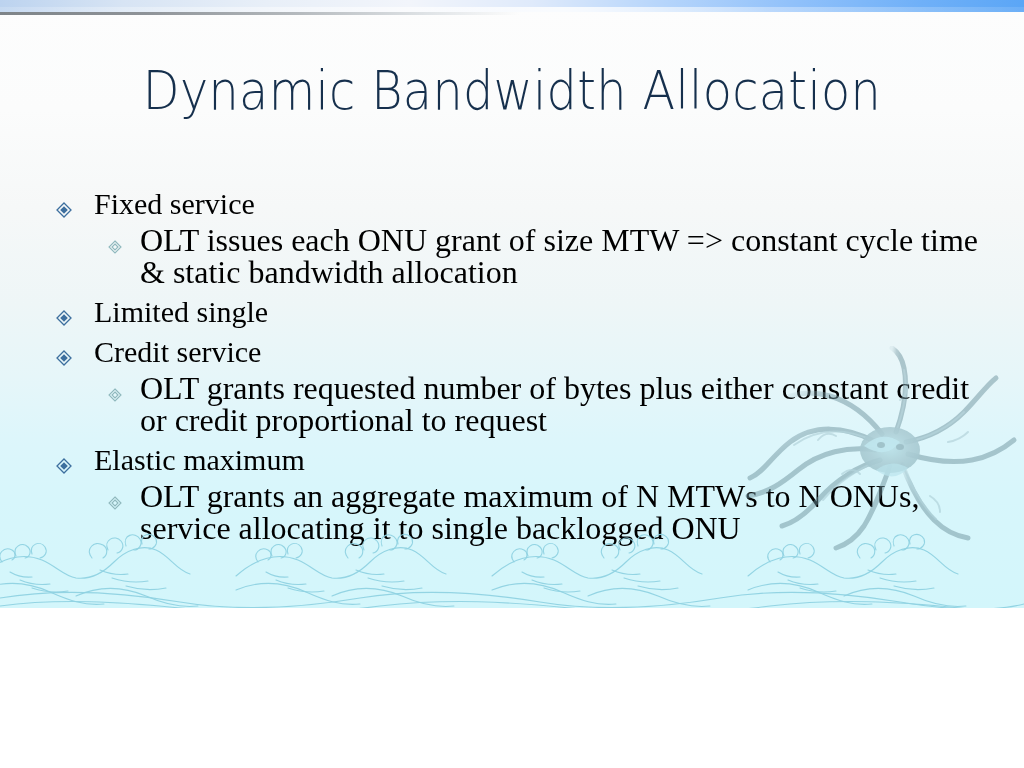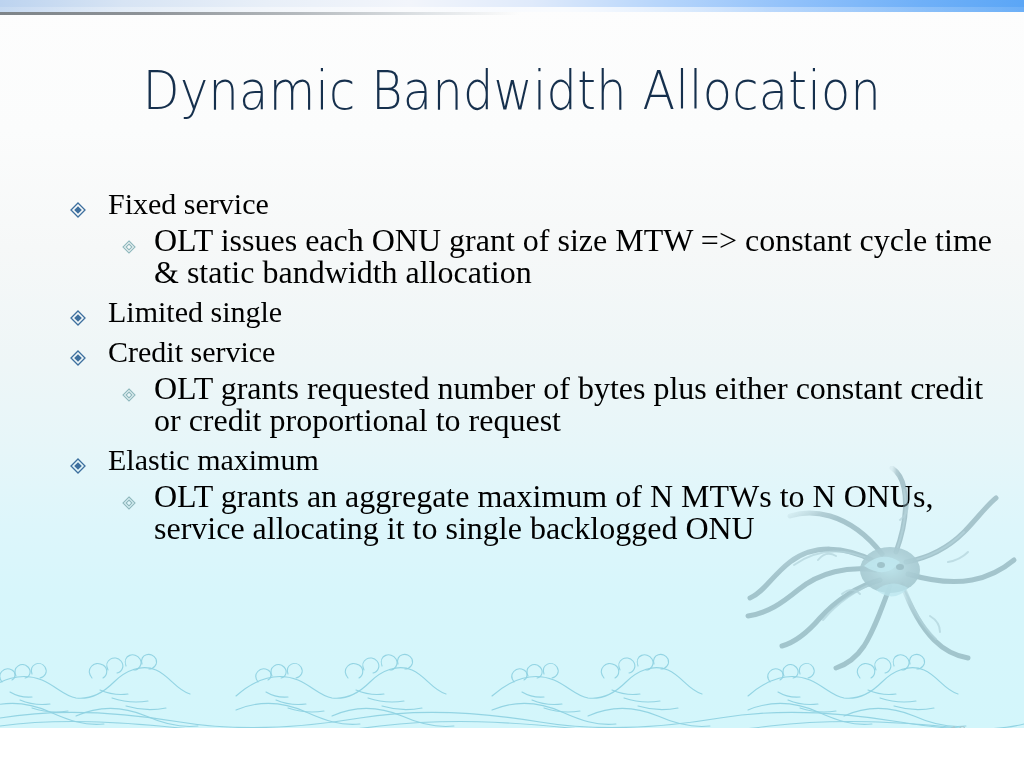--- a/index.html
+++ b/index.html
@@ -10,7 +10,7 @@
   #slide {
     position: relative;
     width: 1024px;
-    height: 728px;
+    height: 608px;
     overflow: hidden;
     background: linear-gradient(to bottom,
         #fdfdfd 0%,

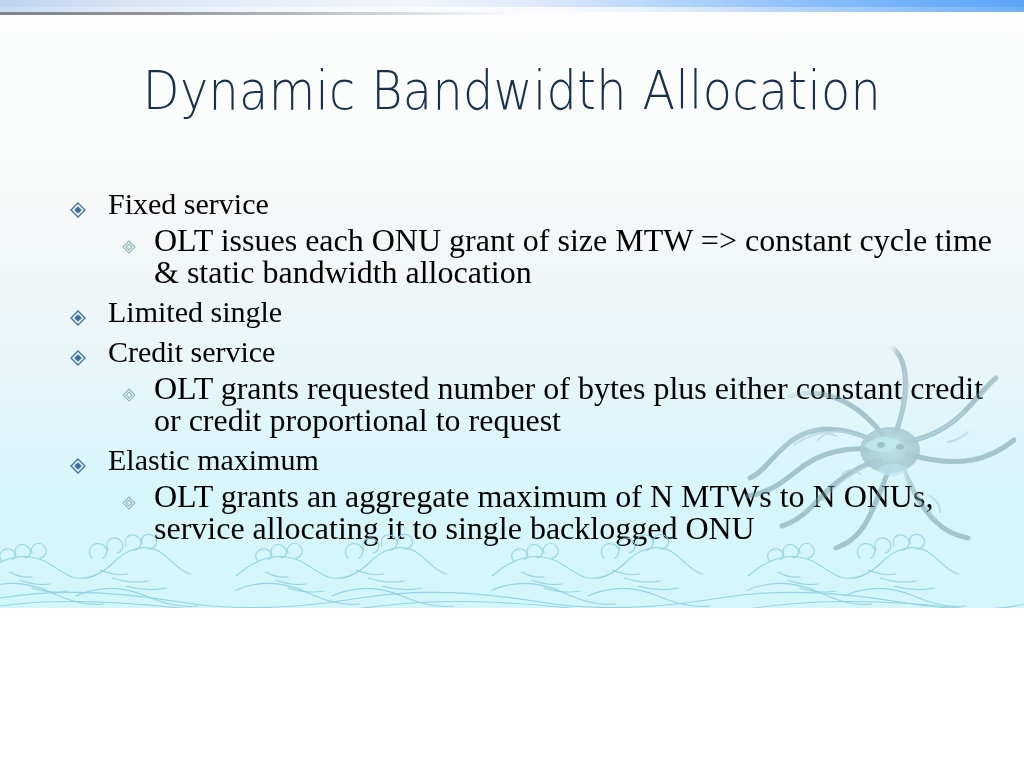--- a/index.html
+++ b/index.html
@@ -83,7 +83,7 @@
   
   #body {
     position: absolute;
-    left: 64px;
+    left: 50px;
     top: 184px;
     width: 940px;
     color: #000000;

